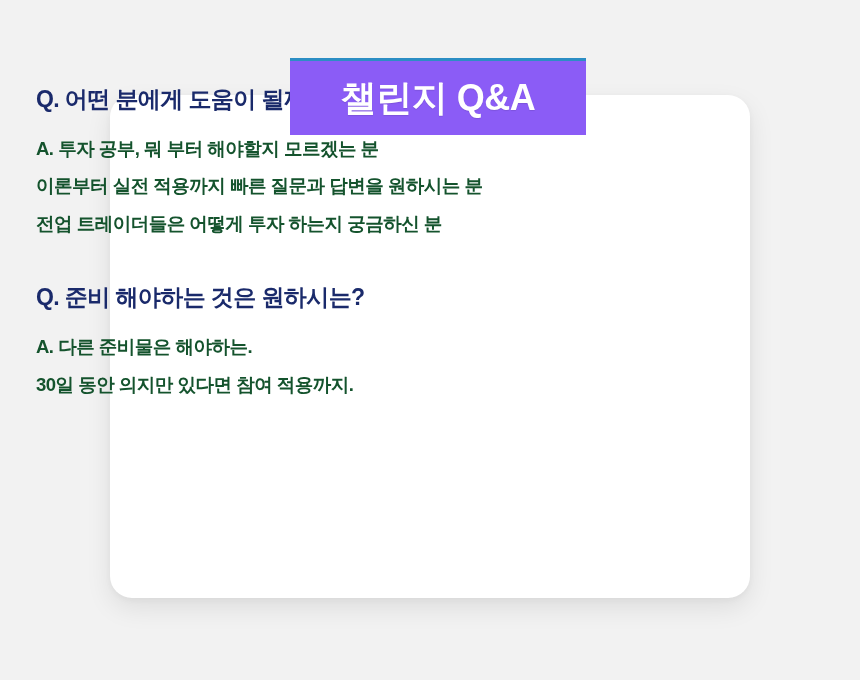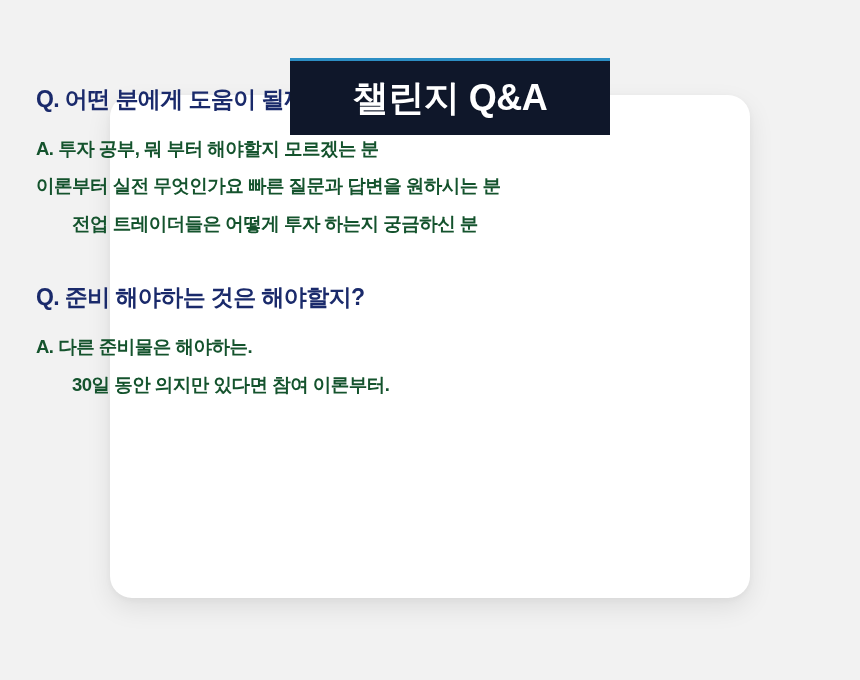--- a/index.html
+++ b/index.html
@@ -33,9 +33,9 @@
     position: absolute;
     left: 290px;
     top: 58px;
-    width: 320px;
+    width: 296px;
     height: 77px;
-    background: #0f172a;
+    background: #8b5cf6;
     border-top: 3px solid #2c8ec4;
     box-sizing: border-box;
     display: flex;

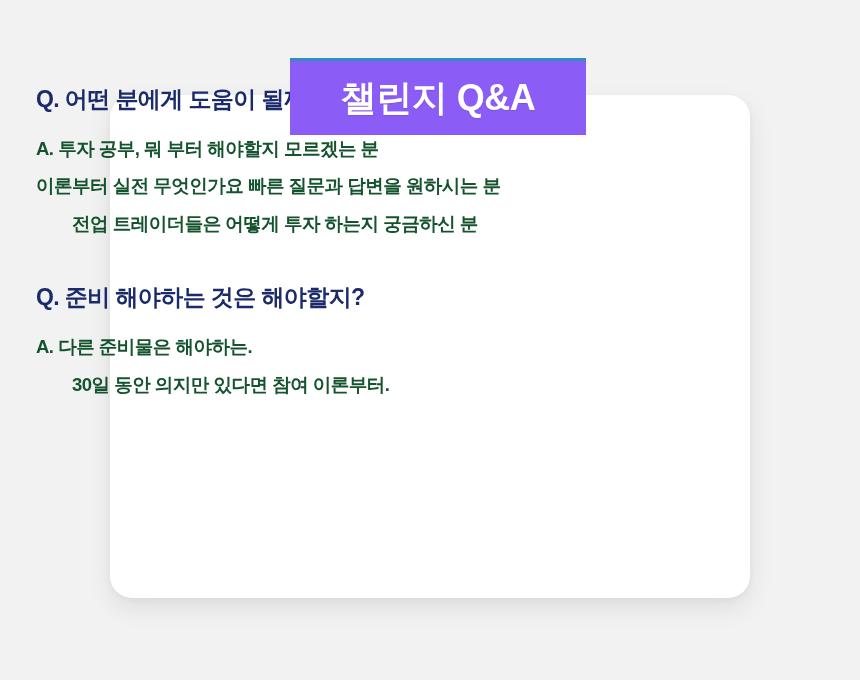--- a/index.html
+++ b/index.html
@@ -106,7 +106,7 @@
   <div class="faq-block">
     <p class="faq-question">Q. 어떤 분에게 도움이 될까요?</p>
     <p class="faq-answer-line">A. 투자 공부, 뭐 부터 해야할지 모르겠는 분</p>
-    <p class="faq-answer-line">이론부터 실전 무엇인가요 빠른 질문과 답변을 원하시는 분</p>
+    <p class="faq-answer-line">이론부터 실전 적용까지 빠른 질문과 답변을 원하시는 분</p>
     <p class="faq-answer-line">전업 트레이더들은 어떻게 투자 하는지 궁금하신 분</p>
   </div>
 

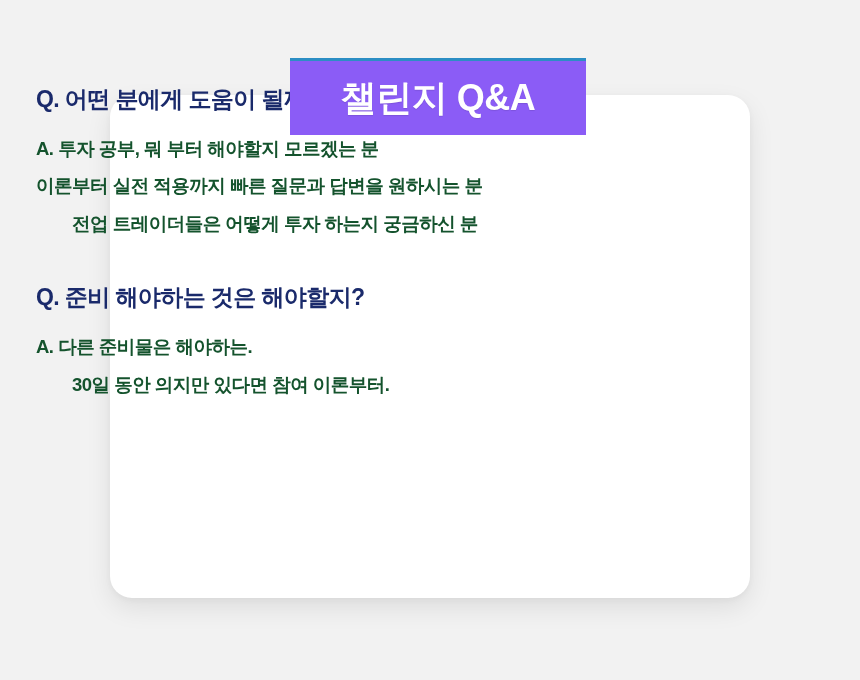--- a/index.html
+++ b/index.html
@@ -89,7 +89,6 @@
   }
   .faq-answer-line:last-child {
     margin-bottom: 0;
-    margin-left: 36px;
   }
 </style>
 </head>

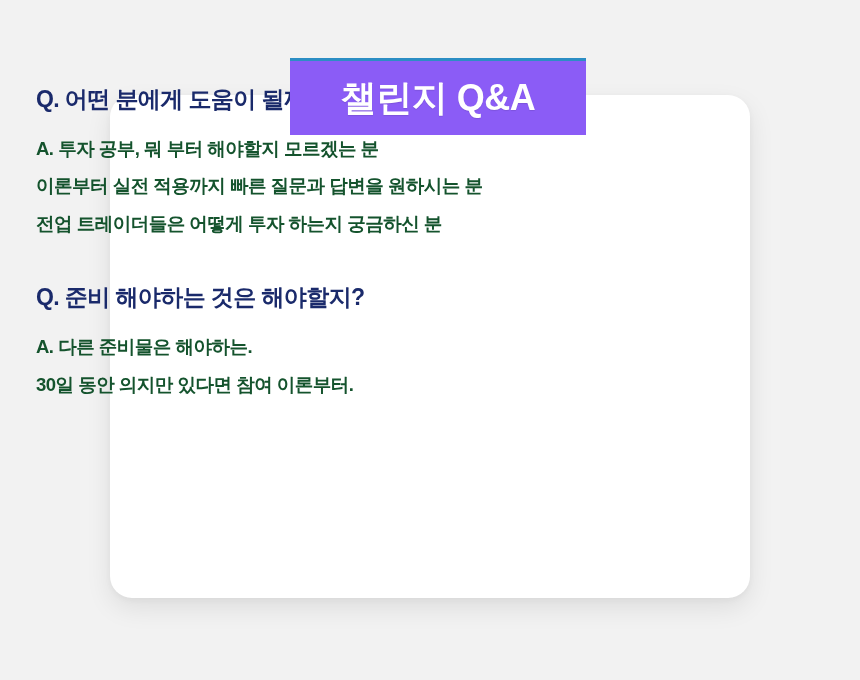--- a/index.html
+++ b/index.html
@@ -110,7 +110,7 @@
   </div>
 
   <div class="faq-block">
-    <p class="faq-question">Q. 준비 해야하는 것은 해야할지?</p>
+    <p class="faq-question">Q. 준비 해야하는 것은 원하시는?</p>
     <p class="faq-answer-line">A. 다른 준비물은 해야하는.</p>
     <p class="faq-answer-line">30일 동안 의지만 있다면 참여 이론부터.</p>
   </div>

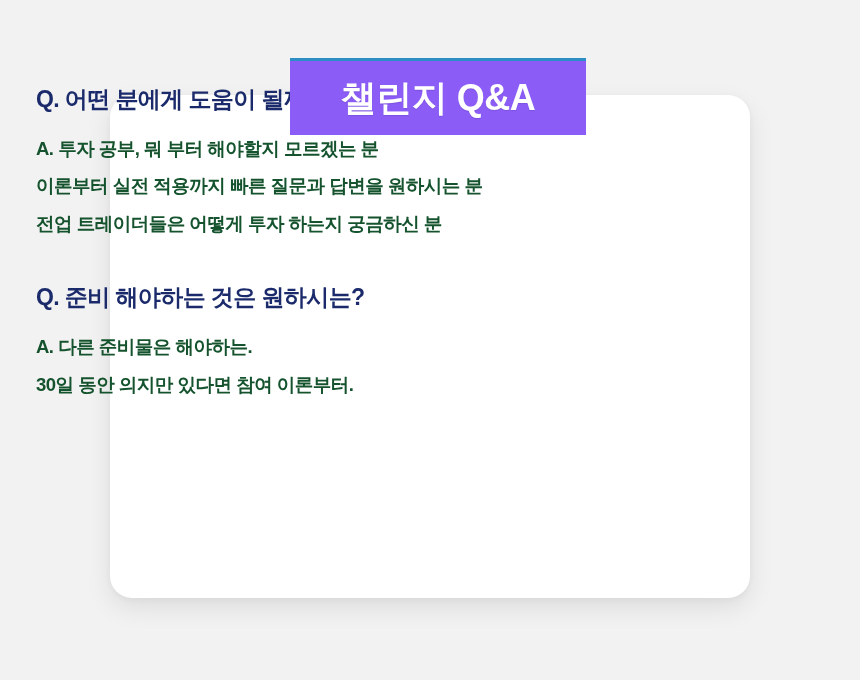--- a/index.html
+++ b/index.html
@@ -112,7 +112,7 @@
   <div class="faq-block">
     <p class="faq-question">Q. 준비 해야하는 것은 원하시는?</p>
     <p class="faq-answer-line">A. 다른 준비물은 해야하는.</p>
-    <p class="faq-answer-line">30일 동안 의지만 있다면 참여 이론부터.</p>
+    <p class="faq-answer-line">30일 동안 의지만 있다면 참여 적용까지.</p>
   </div>
 
 </div>

